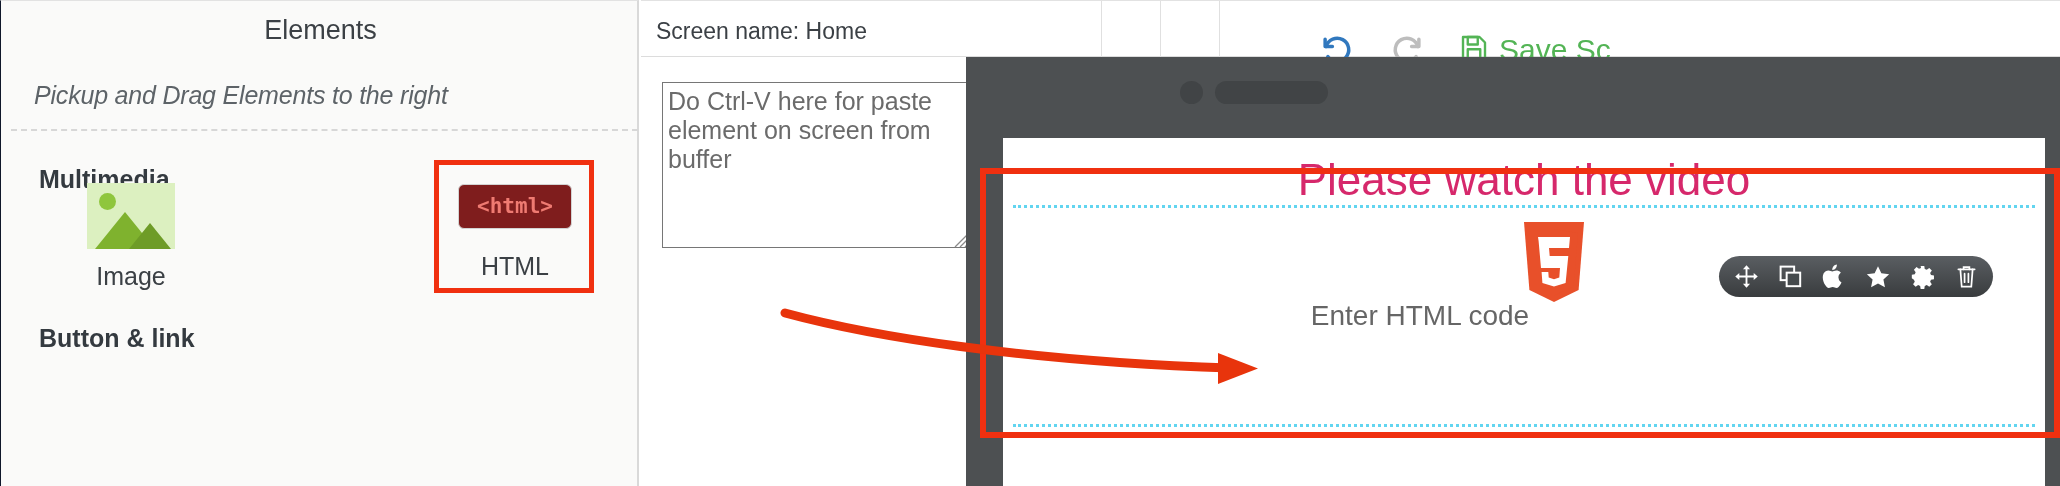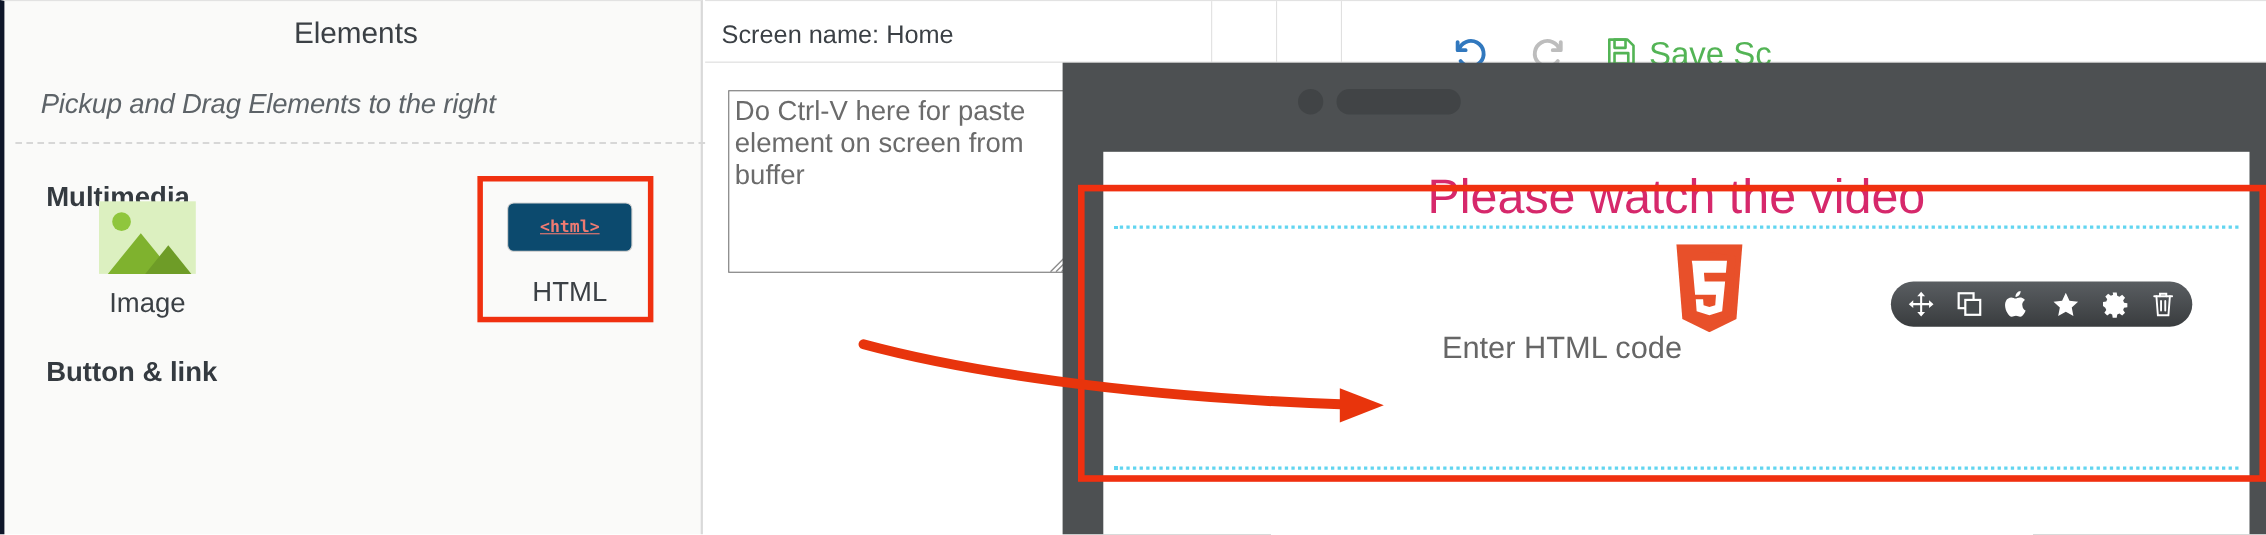--- a/index.html
+++ b/index.html
@@ -23,7 +23,7 @@
     background: #fafaf9;
     border-right: 2px solid #d9d9d9;
     border-top: 1px solid #e2e2e2;
-    border-left: 4px solid #0f172a;
+    border-left: 1px solid #0f172a;
   }
   #panel-title {
     position: absolute;

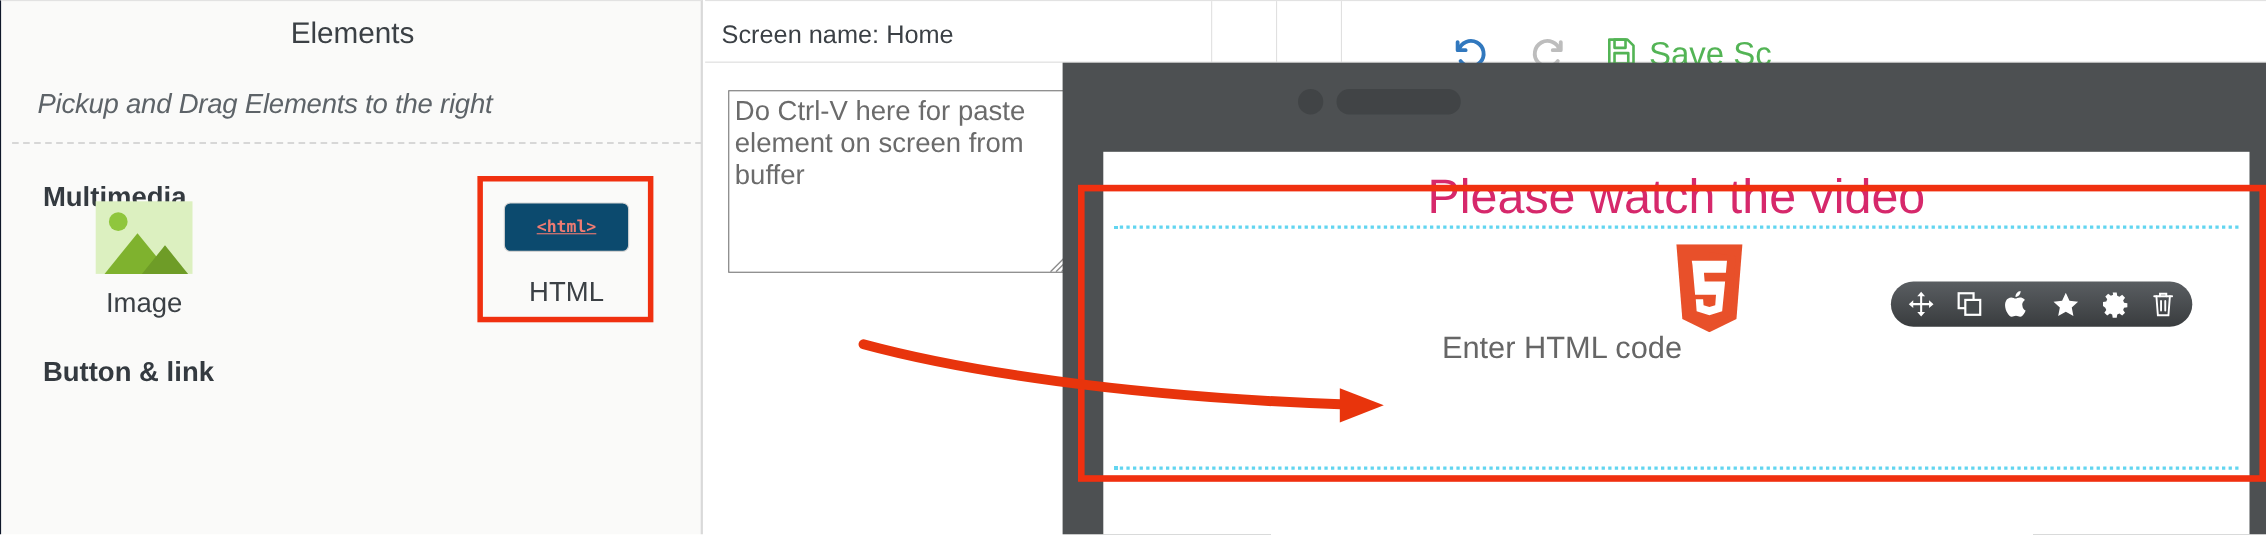--- a/index.html
+++ b/index.html
@@ -130,15 +130,14 @@
   
   .html-icon {
     width: 114px; height: 45px;
-    background: #0c4a6e;
+    background: #7f1d1d;
     border: 1px solid #d3d3d3;
     border-radius: 6px;
     display: flex; align-items: center; justify-content: center;
     font-family: "DejaVu Sans Mono", monospace;
-    font-size: 15px;
+    font-size: 21px;
     font-weight: bold;
     color: #ef7b72;
-    text-decoration: underline;
   }
 
   

